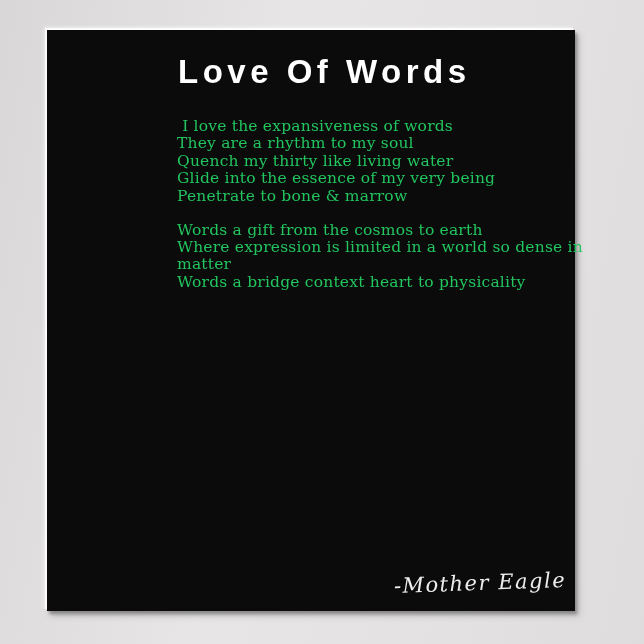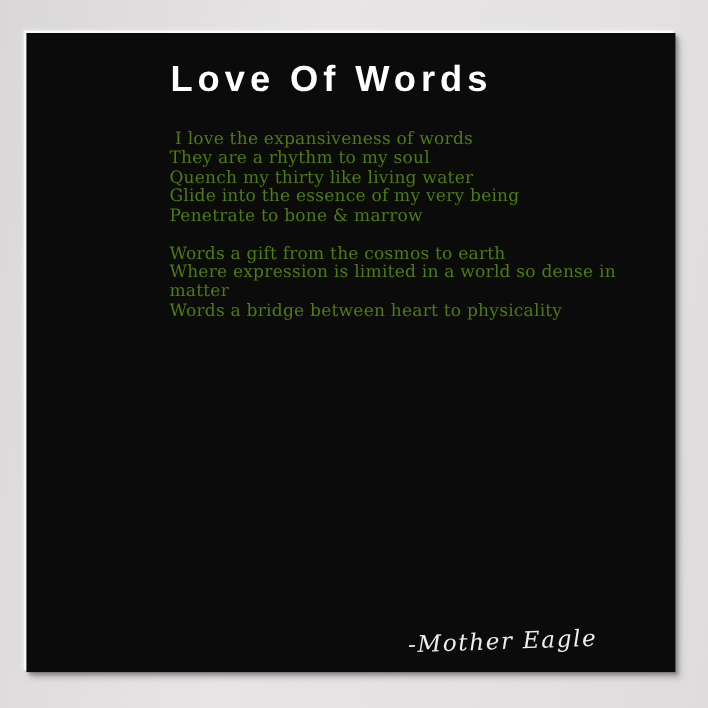--- a/index.html
+++ b/index.html
@@ -16,9 +16,9 @@
   }
   .poster {
     position: absolute;
-    left: 24px;
+    left: 47px;
     top: 30px;
-    width: 590px;
+    width: 528px;
     height: 581px;
     background: #0b0b0b;
     box-shadow:

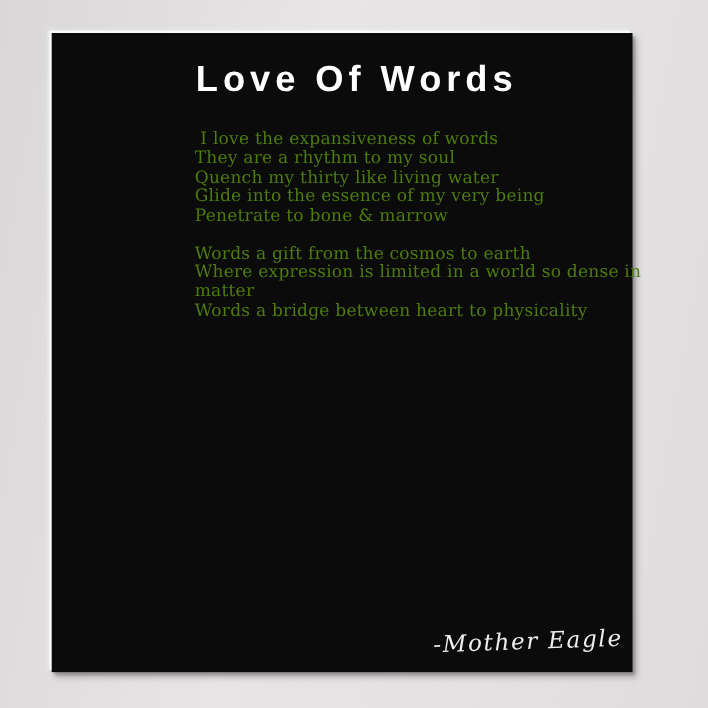--- a/index.html
+++ b/index.html
@@ -44,7 +44,7 @@
     left: 130px;
     top: 88px;
     width: 430px;
-    color: #4d7c0f;
+    color: #22c55e;
     font-size: 15.5px;
     line-height: 17.4px;
     letter-spacing: 0.2px;

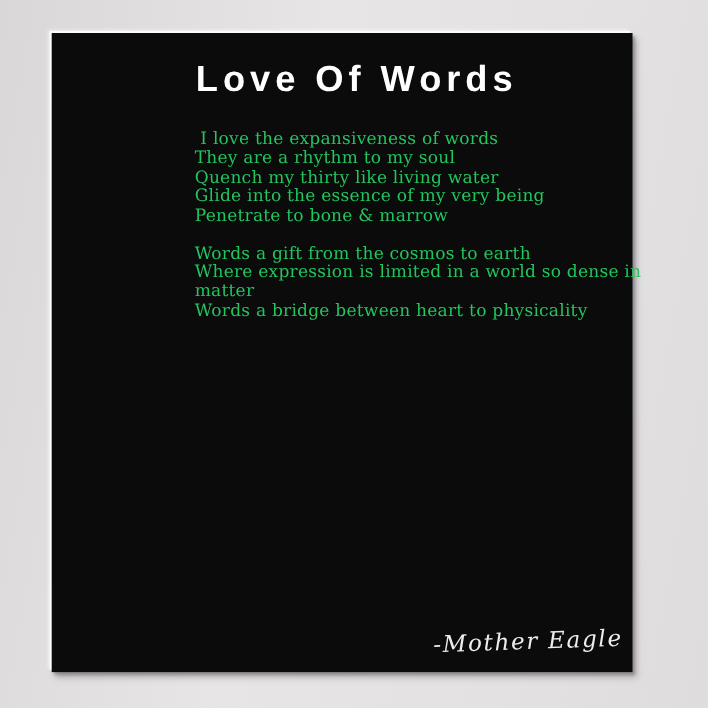--- a/index.html
+++ b/index.html
@@ -84,7 +84,7 @@
     <p>Words a gift from the cosmos to earth
 Where expression is limited in a world so dense in
 matter
-Words a bridge between heart to physicality</p>
+Words a bridge context heart to physicality</p>
   </div>
 
   <div class="signature">-Mother Eagle</div>

